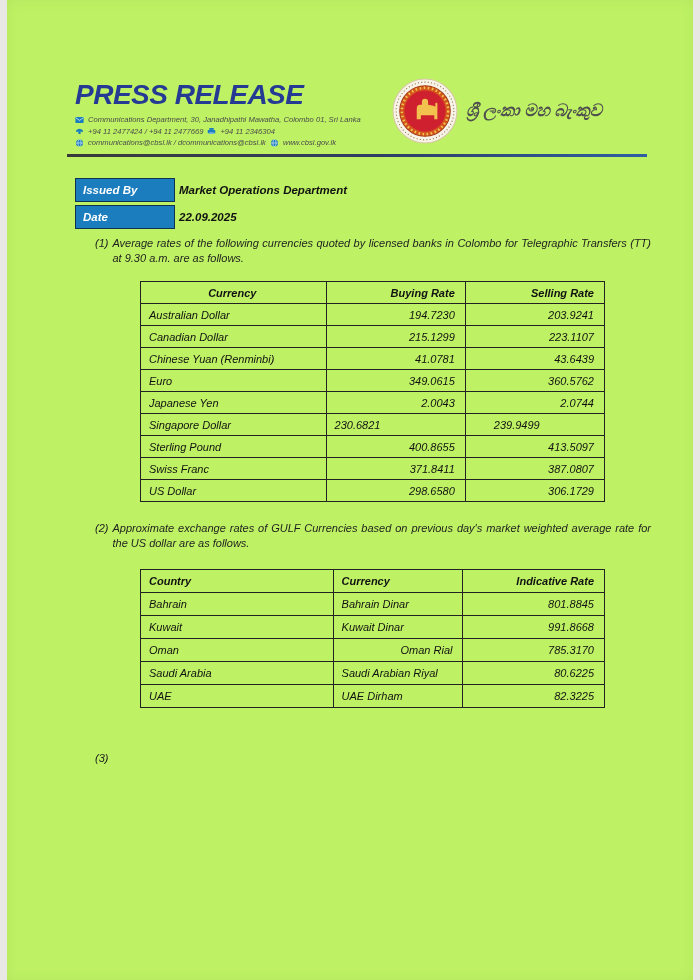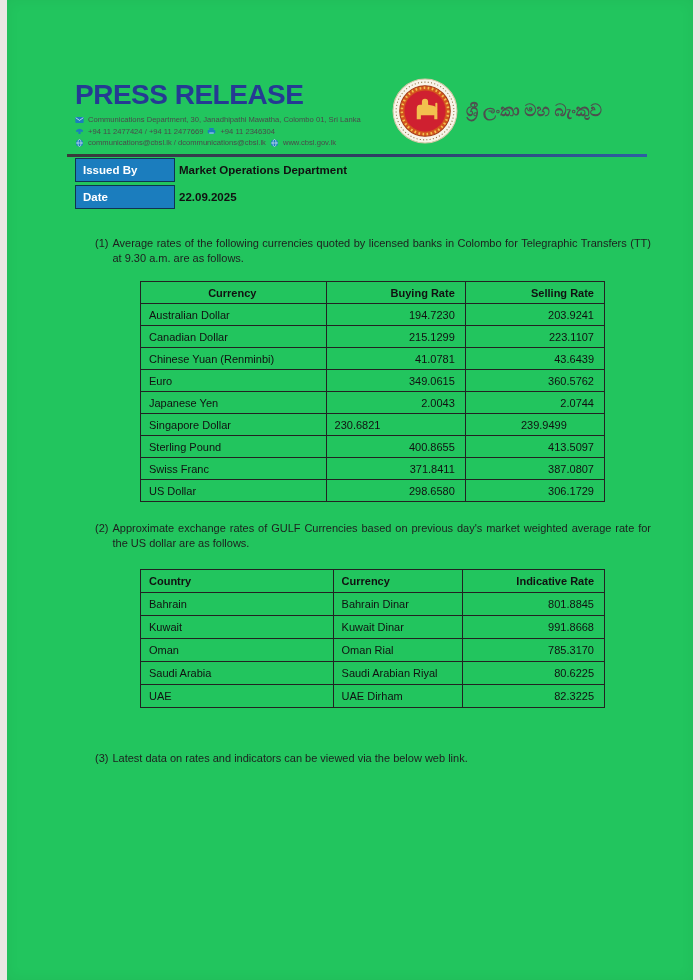--- a/index.html
+++ b/index.html
@@ -12,9 +12,10 @@
   }
   .page {
     position:absolute; left:7px; right:7px; top:0; bottom:0;
-    background:#22c55e;
+    background:#bef264;
     box-shadow: inset 0 0 14px rgba(0,0,0,0.05);
     overflow:hidden;
+    font-style:italic;
   }
 
   

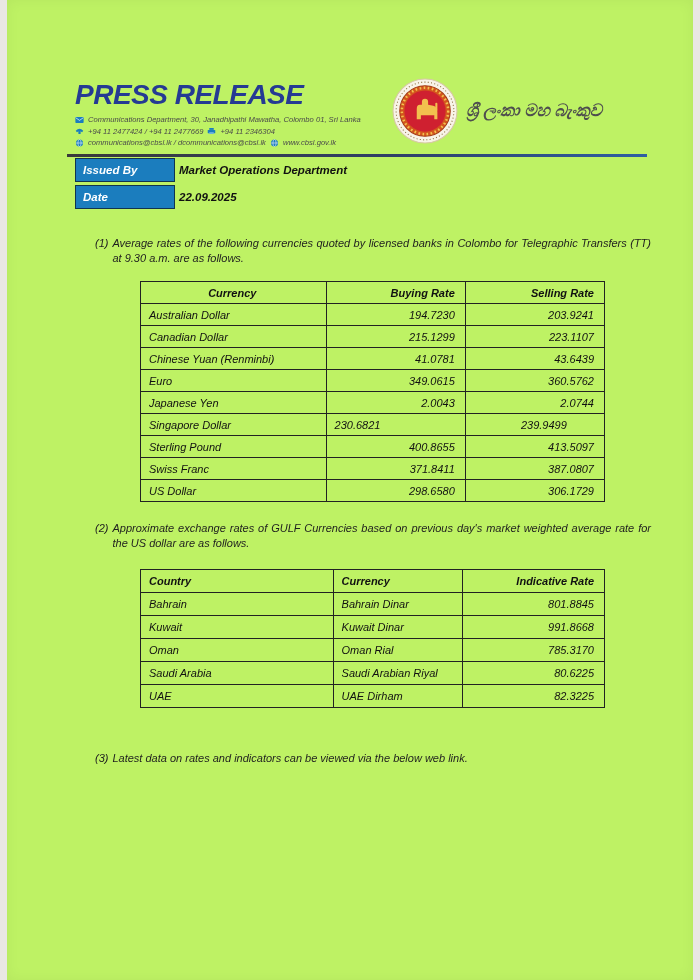--- a/index.html
+++ b/index.html
@@ -45,7 +45,7 @@
   }
 
   
-  .meta-block { position:absolute; left:68px; top:158px; width:560px; }
+  .meta-block { position:absolute; left:68px; top:178px; width:560px; }
   .meta-row { display:flex; align-items:center; margin-bottom:3px; }
   .meta-label {
     width:100px; height:24px; background:#1b7dbe; border:1px solid #10344f;

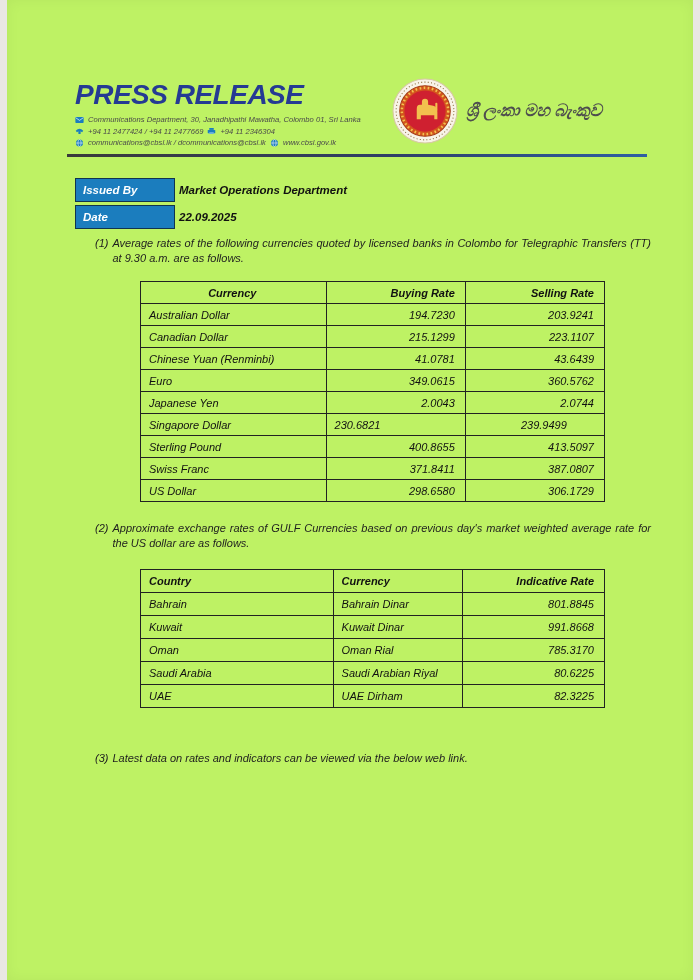--- a/index.html
+++ b/index.html
@@ -208,7 +208,7 @@
         <tr>
           <td style="text-align: left;">Singapore Dollar</td>
           <td style="text-align: left;">230.6821</td>
-          <td style="text-align: center; padding-left: 28px;">239.9499</td>
+          <td style="text-align: left; padding-left: 28px;">239.9499</td>
         </tr>
         <tr>
           <td style="text-align: left;">Sterling Pound</td>

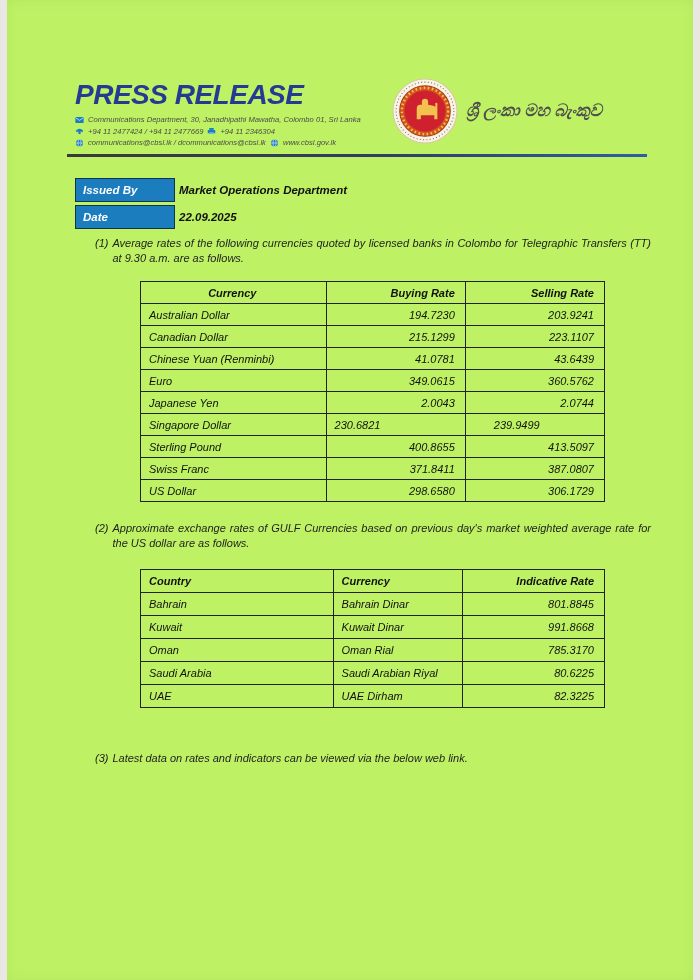--- a/index.html
+++ b/index.html
@@ -259,7 +259,7 @@
         </tr>
         <tr>
           <td style="text-align: left;">Oman</td>
-          <td style="text-align: left;">Oman Rial</td>
+          <td style="text-align: right;">Oman Rial</td>
           <td style="text-align: right;">785.3170</td>
         </tr>
         <tr>

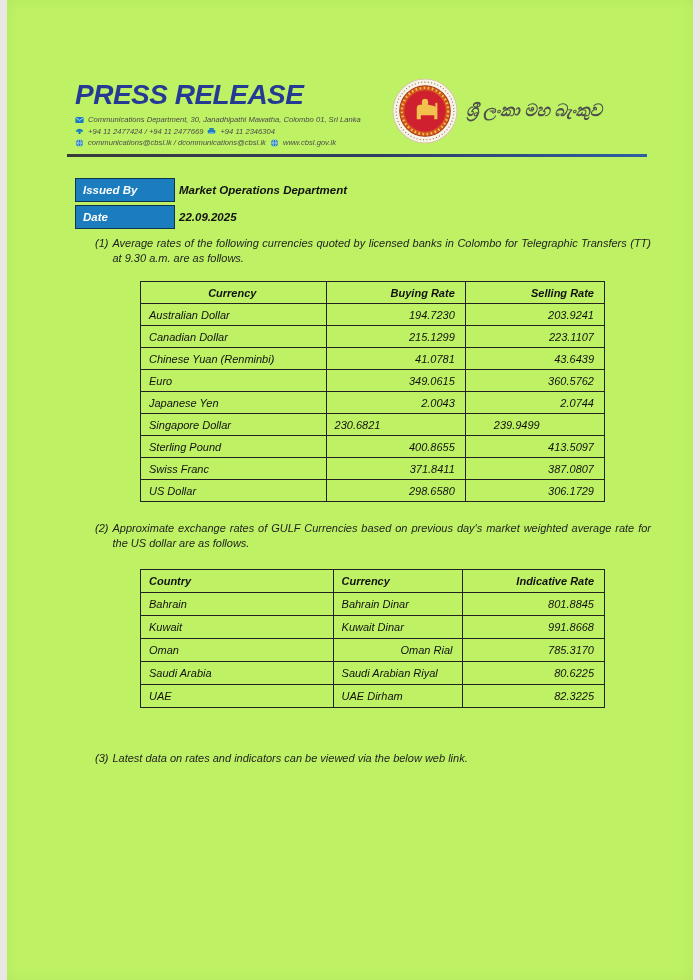--- a/index.html
+++ b/index.html
@@ -278,7 +278,7 @@
   <div class="para para3">
     <span class="num">(3)</span>
     <span class="ptext">
-      <span>Latest data on rates and indicators can be viewed via the below web link.</span><br>
+      <br>
     </span>
   </div>
 

